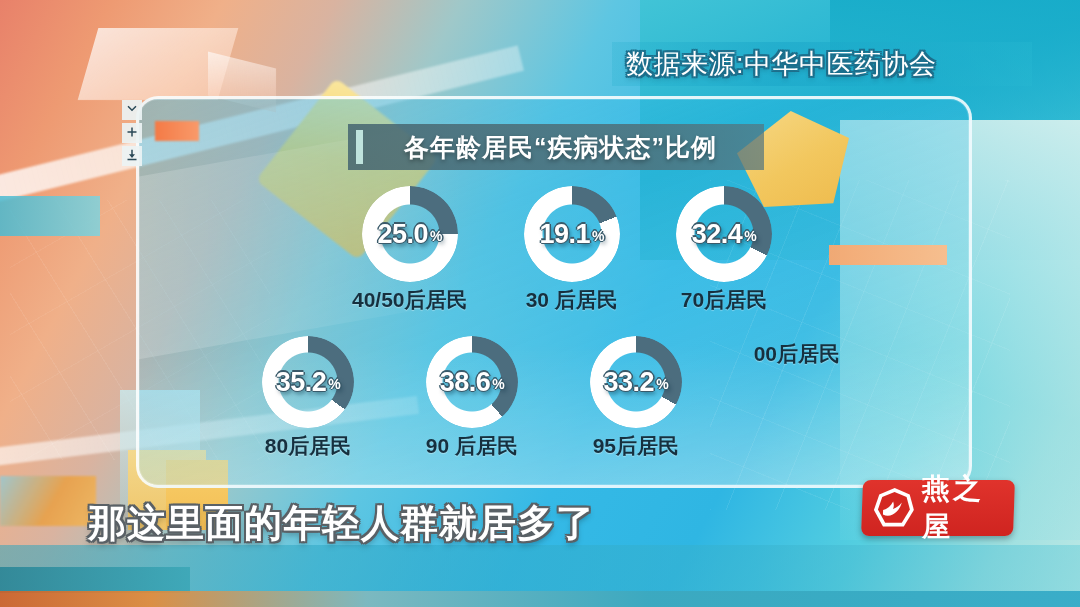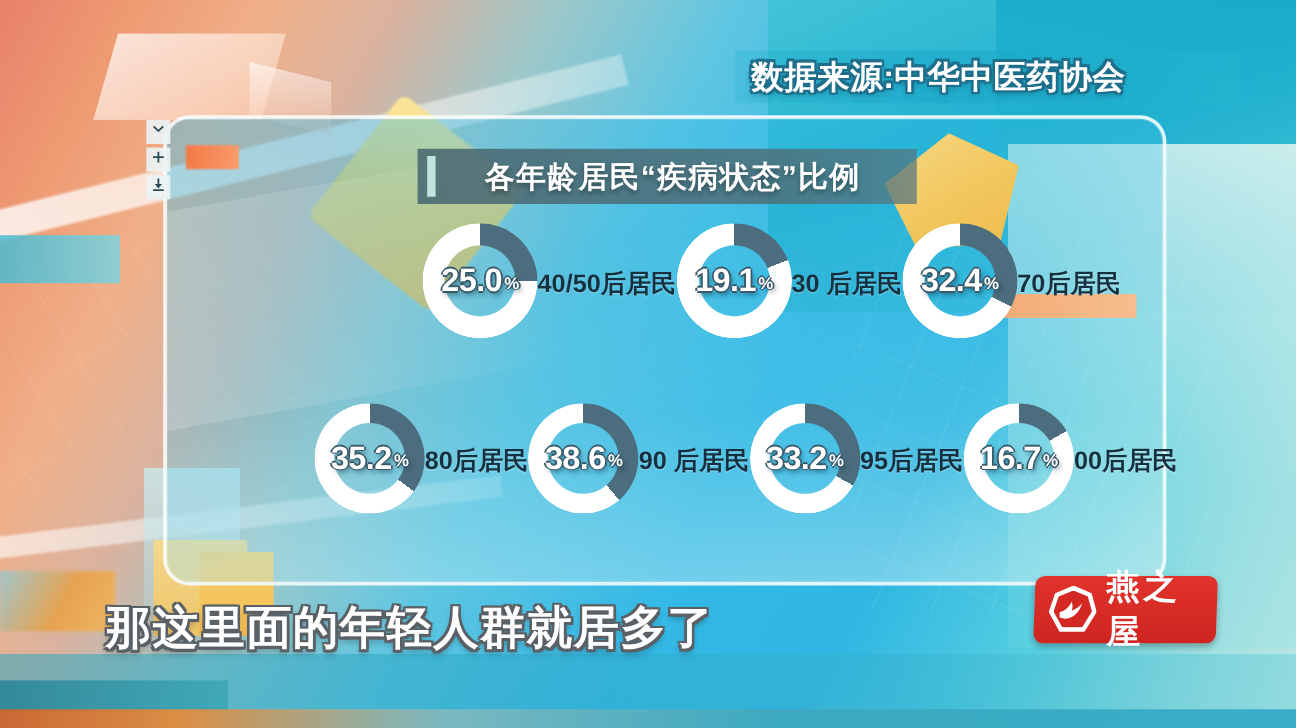--- a/index.html
+++ b/index.html
@@ -120,7 +120,7 @@
     display: flex; align-items: center;
   }
   .source-text {
-    font-size: 27px; font-weight: bold; color: #ffffff;
+    font-size: 27px; font-weight: normal; color: #ffffff;
     letter-spacing: .5px;
     padding-left: 14px;
     text-shadow:

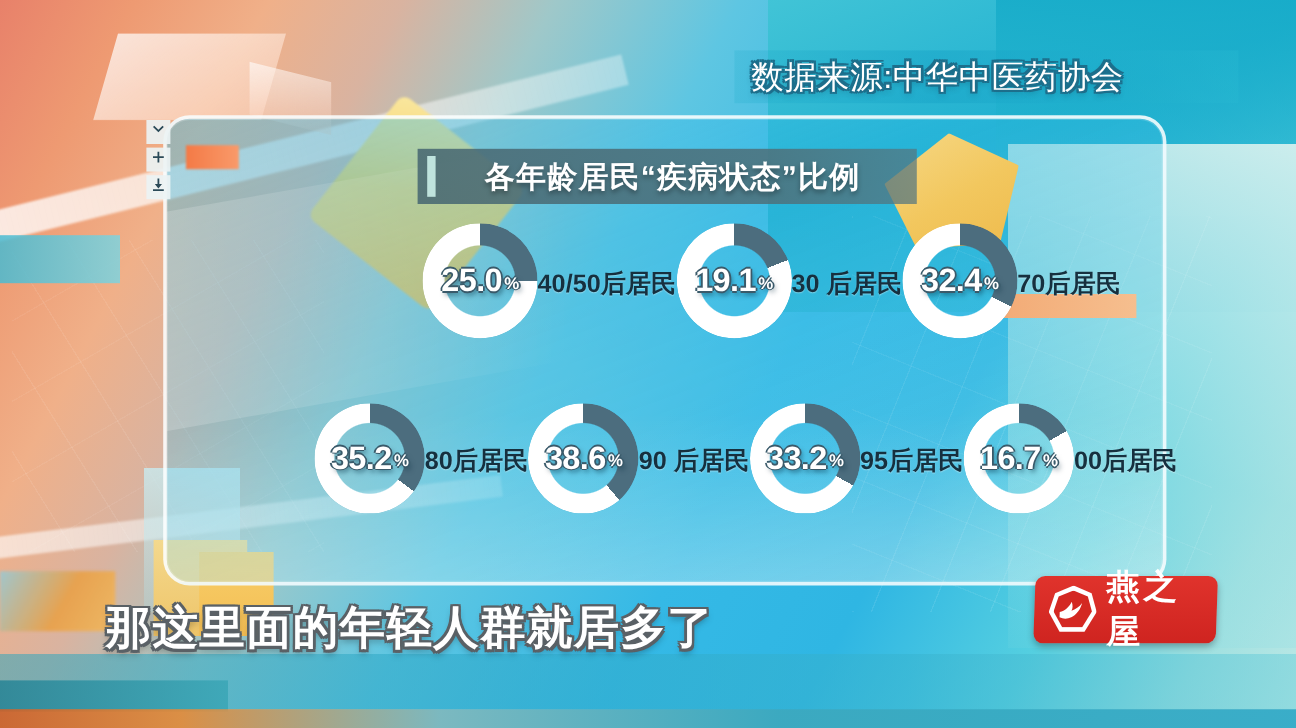--- a/index.html
+++ b/index.html
@@ -201,7 +201,7 @@
   .row-bottom { left: 262px; top: 336px; width: 578px; justify-content: space-between; }
 
   .donut-cell {
-    display: flex; flex-direction: row; align-items: center;
+    display: flex; flex-direction: column; align-items: center;
   }
   .donut {
     position: relative; width: 96px; height: 96px; border-radius: 50%;

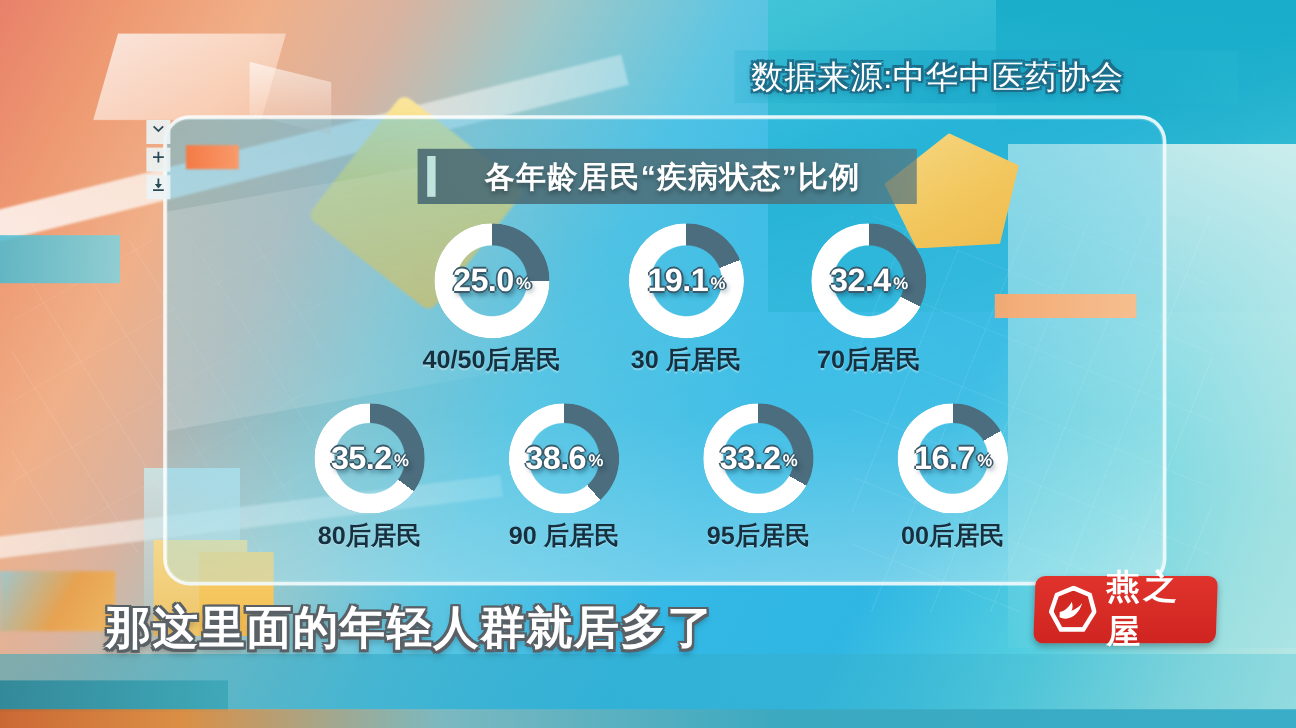--- a/index.html
+++ b/index.html
@@ -382,10 +382,6 @@
         <div class="donut-label">95后居民</div>
       </div>
       <div class="donut-cell">
-        <div class="donut">
-          <div class="donut-ring" style="background: conic-gradient(rgb(76, 109, 126) 0deg, rgb(76, 109, 126) 60.12deg, rgb(255, 255, 255) 60.12deg, rgb(255, 255, 255) 360deg); mask-image: radial-gradient(circle, transparent 0px, transparent 29px, rgb(0, 0, 0) 30px);"></div>
-          <div class="donut-value"><span>16.7</span><span class="pct">%</span></div>
-        </div>
         <div class="donut-label">00后居民</div>
       </div>
     </div>

